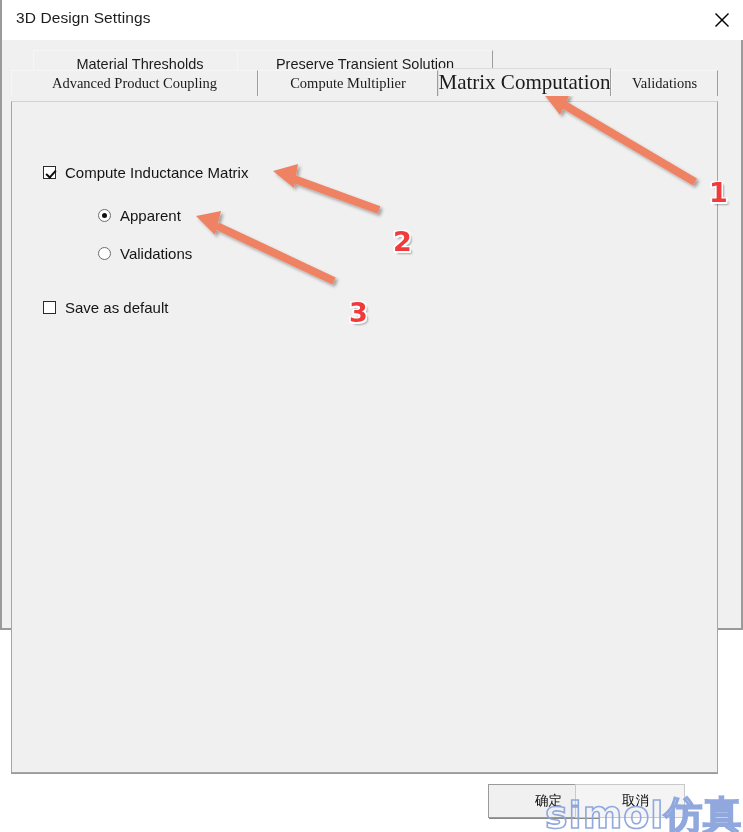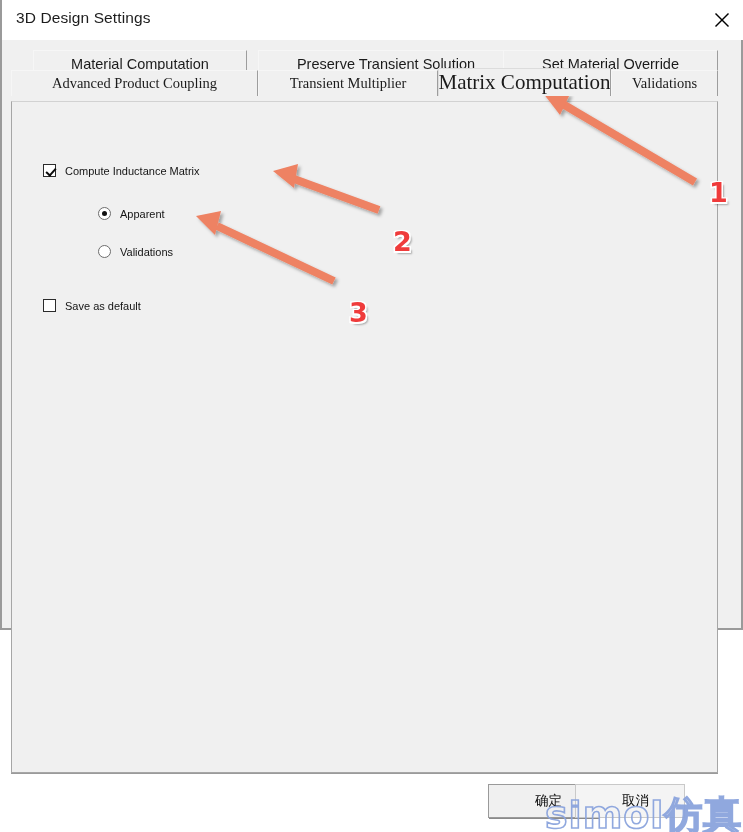--- a/index.html
+++ b/index.html
@@ -257,7 +257,7 @@
   <div id="tab-strip">
     <div class="tab-row" id="tab-row-1">
       <div class="tab" id="t-r1-0" style="left: 22px; width: 214px;">
-        <span>Material Computation</span>
+        <span>Material Thresholds</span>
       </div>
       <div class="tab" id="t-r1-1" style="left: 247px; width: 256px;">
         <span>Preserve Transient Solution</span>

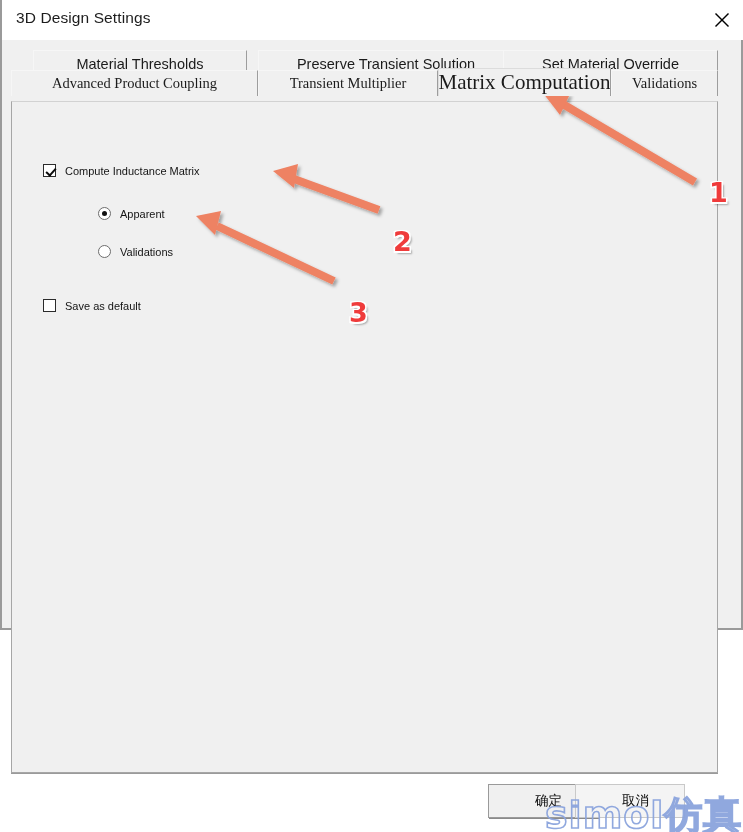--- a/index.html
+++ b/index.html
@@ -259,7 +259,7 @@
       <div class="tab" id="t-r1-0" style="left: 22px; width: 214px;">
         <span>Material Thresholds</span>
       </div>
-      <div class="tab" id="t-r1-1" style="left: 247px; width: 256px;">
+      <div class="tab" id="t-r1-1" style="left: 226px; width: 256px;">
         <span>Preserve Transient Solution</span>
       </div>
       <div class="tab" id="t-r1-2" style="left: 492px; width: 215px;">

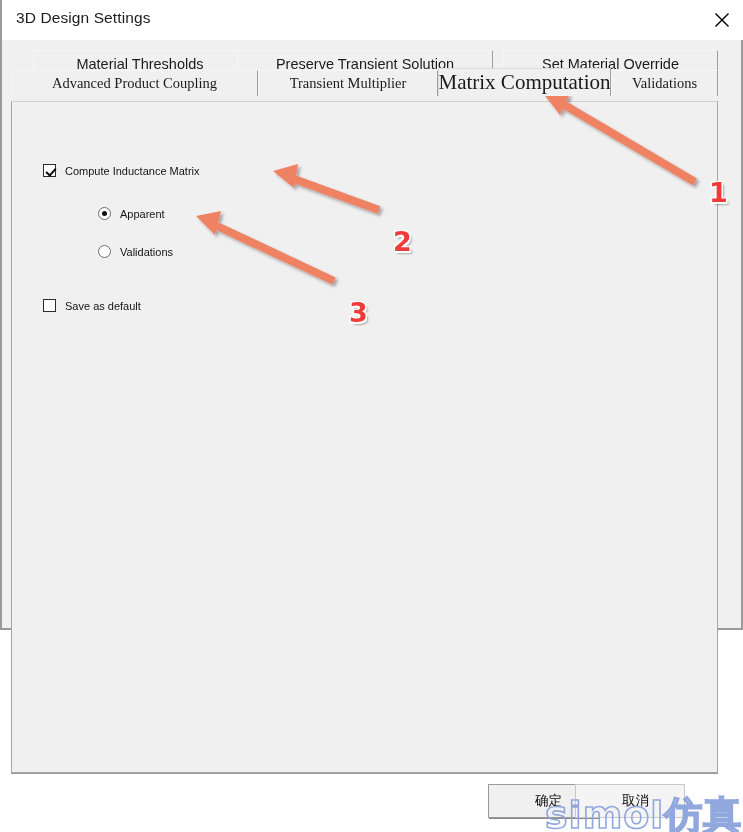--- a/index.html
+++ b/index.html
@@ -262,9 +262,6 @@
       <div class="tab" id="t-r1-1" style="left: 226px; width: 256px;">
         <span>Preserve Transient Solution</span>
       </div>
-      <div class="tab" id="t-r1-2" style="left: 492px; width: 215px;">
-        <span>Set Material Override</span>
-      </div>
     </div>
     <div class="tab-row" id="tab-row-2">
       <div class="tab" id="t-r2-0" style="left: 0px; width: 247px;">

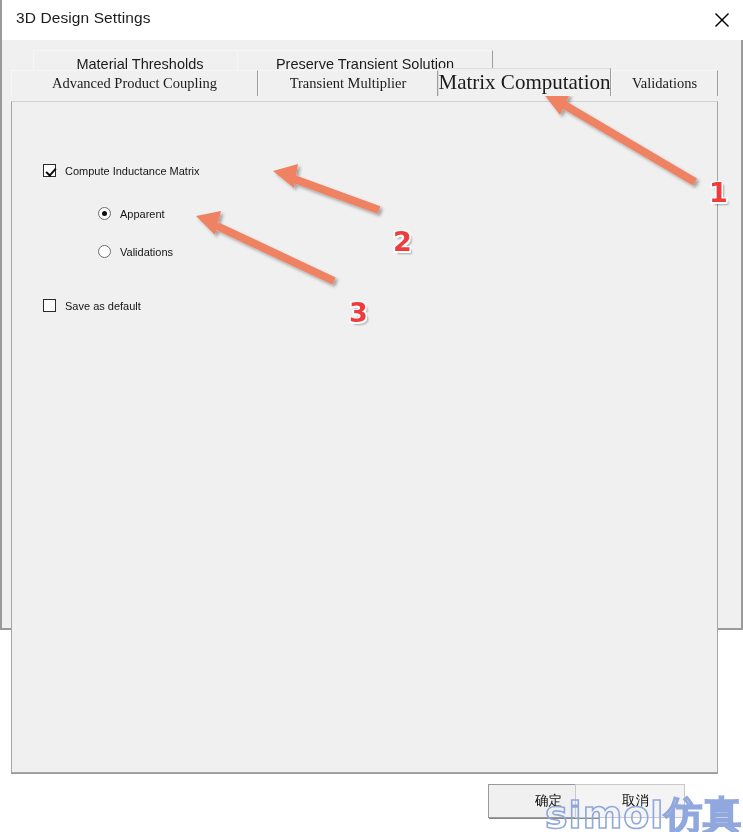--- a/index.html
+++ b/index.html
@@ -268,7 +268,7 @@
         <span>Advanced Product Coupling</span>
       </div>
       <div class="tab" id="t-r2-1" style="left: 247px; width: 180px;">
-        <span>Transient Multiplier</span>
+        <span>Compute Multiplier</span>
       </div>
       <div class="tab selected" id="t-r2-2" style="left: 427px; width: 173px;">
         <span>Matrix Computation</span>

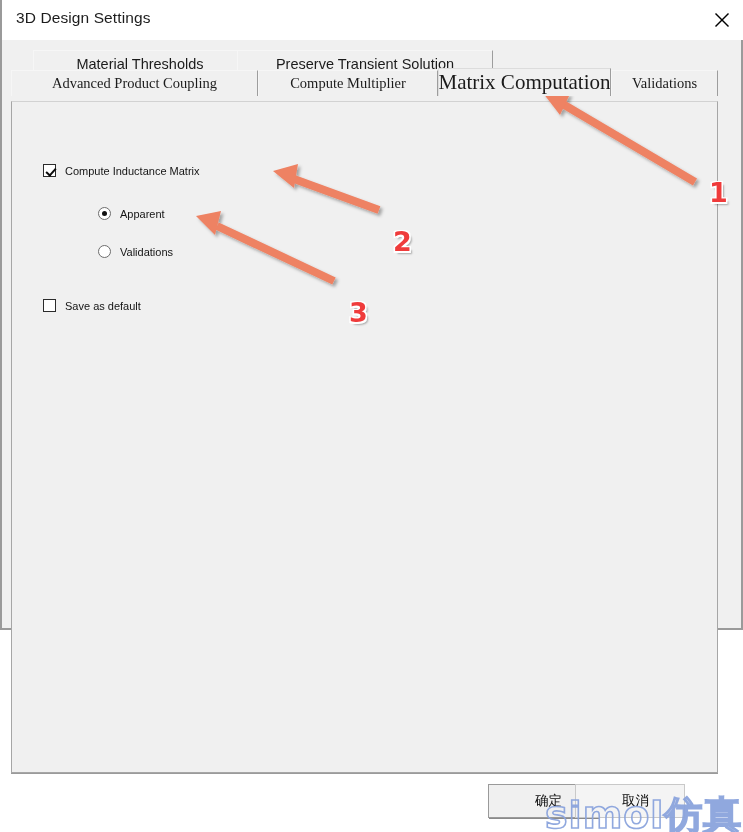--- a/index.html
+++ b/index.html
@@ -127,7 +127,7 @@
     cursor: pointer;
   }
   .ctl-label {
-    font-size: 11px;
+    font-size: 15px;
     color: #141414;
   }
 

